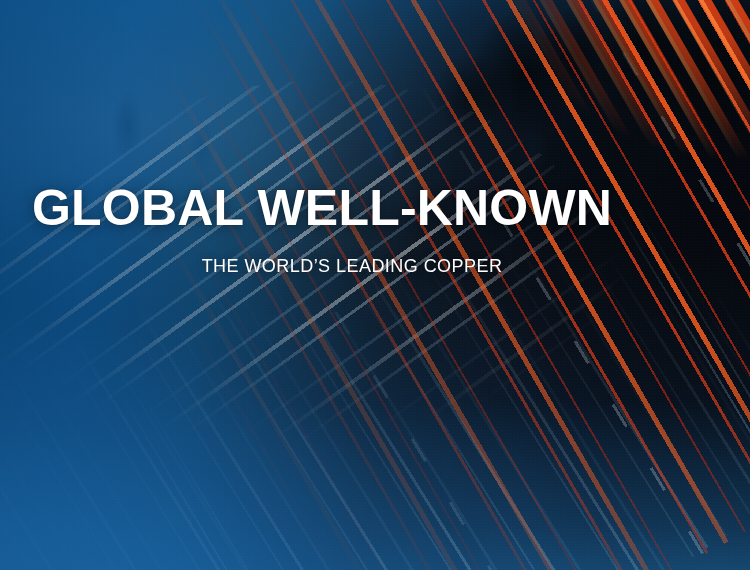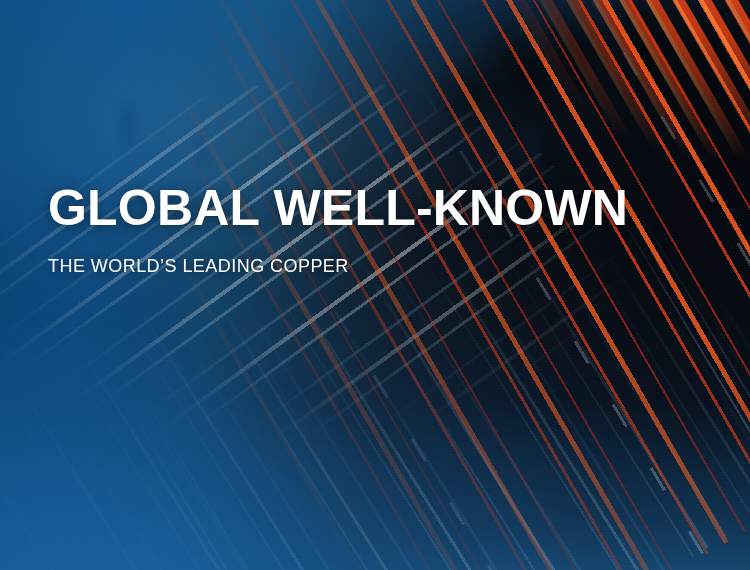--- a/index.html
+++ b/index.html
@@ -229,7 +229,7 @@
   
   .copy {
     position: absolute;
-    left: 48px;
+    left: 32px;
     top: 180px;
     width: 640px;
   }

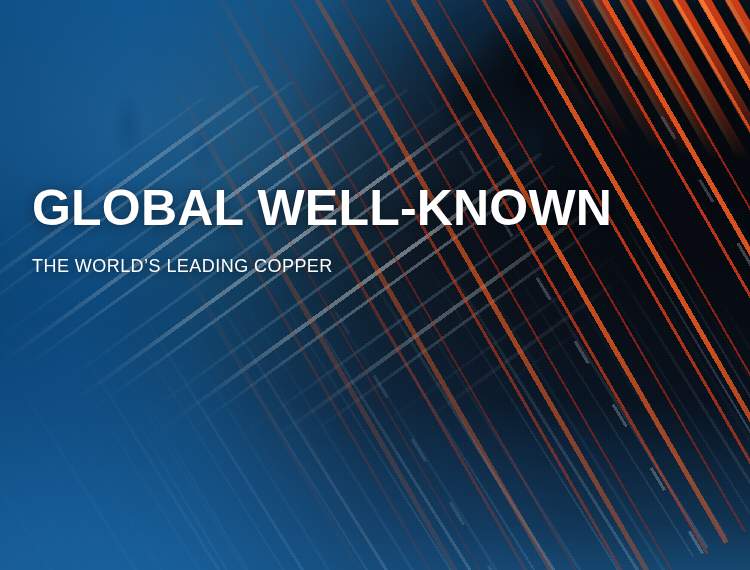--- a/index.html
+++ b/index.html
@@ -255,7 +255,7 @@
     text-transform: uppercase;
     text-shadow: 0 1px 9px rgba(0,0,0,.45);
   }
-  .subhead .sh-line { display: block; white-space: nowrap; }
+  .subhead .sh-line { display: block; white-space: nowrap; text-align: center; }
 </style>
 </head>
 <body>

